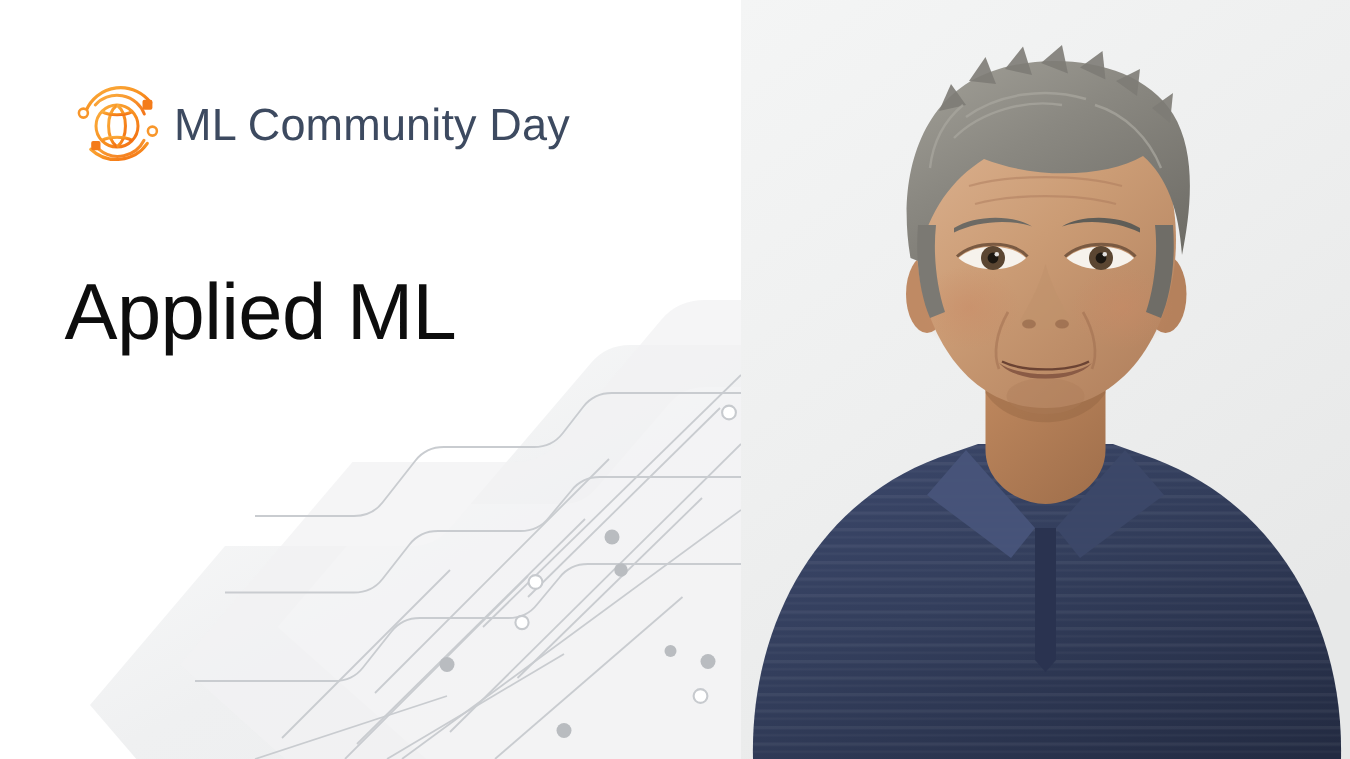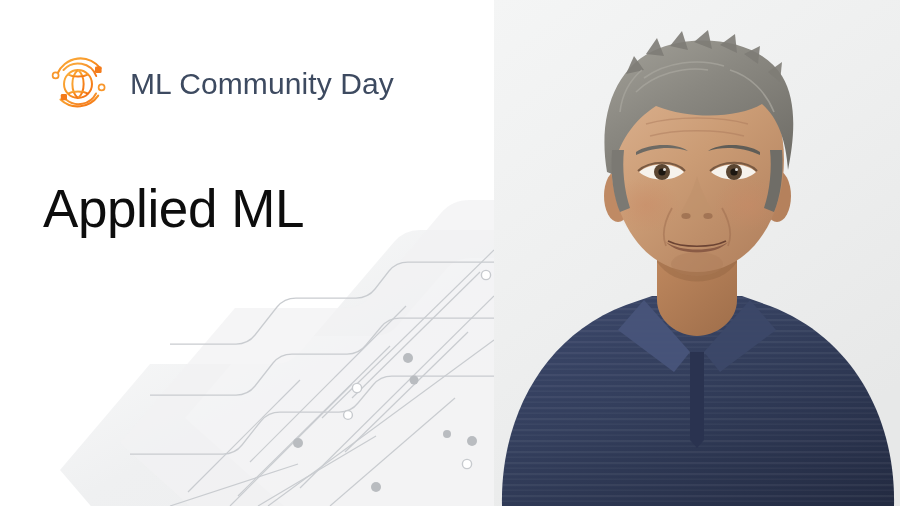--- a/index.html
+++ b/index.html
@@ -48,7 +48,6 @@
     top: 46px;
     display: flex;
     align-items: center;
-    gap: 14px;
   }
   .logo-mark {
     width: 76px;

